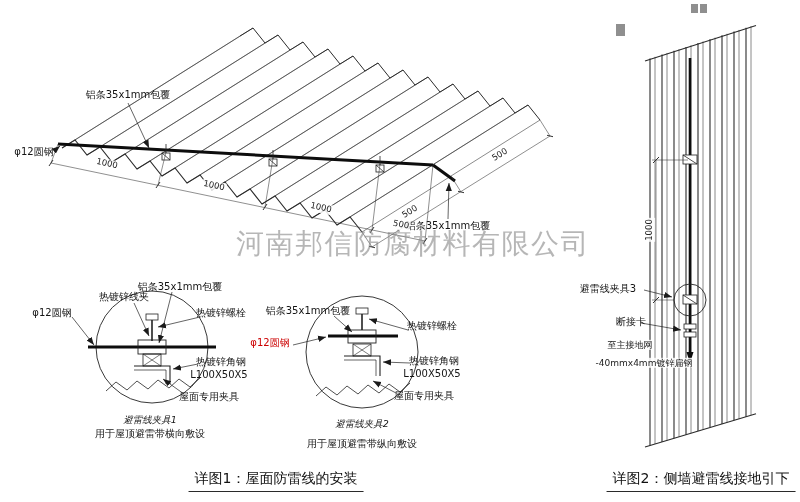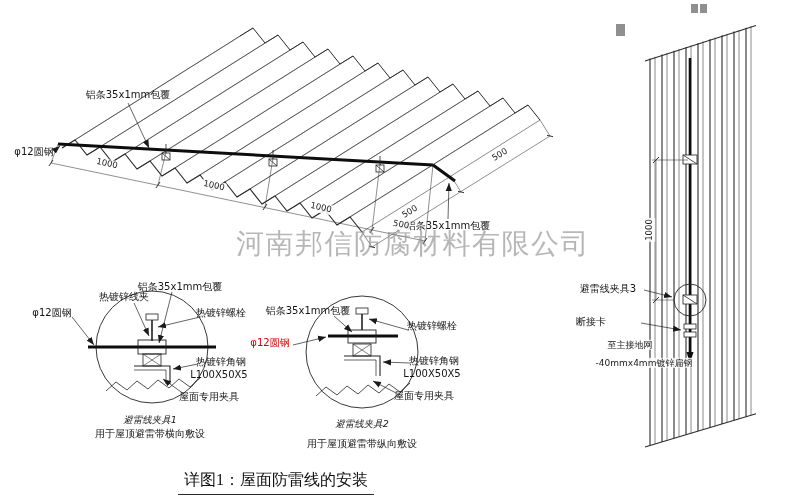--- a/index.html
+++ b/index.html
@@ -247,7 +247,7 @@
   <span class="lbl" style="left:362px; top:444px;">用于屋顶避雷带纵向敷设</span>
 
   <span class="lbl" style="left:608px; top:289px;">避雷线夹具3</span>
-  <span class="lbl" style="left:591px; top:322px;">断接卡</span>
+  <span class="lbl" style="left:631px; top:322px;">断接卡</span>
   <span class="lbl dim" style="left:630px; top:345px; font-size:9px;">至主接地网</span>
   <span class="lbl dim" style="left:644px; top:363px; font-size:9px;">-40mmx4mm镀锌扁钢</span>
   <span class="lbl dim" style="left:650px; top:230px; transform:translate(-50%,-50%) rotate(-90deg);">1000</span>

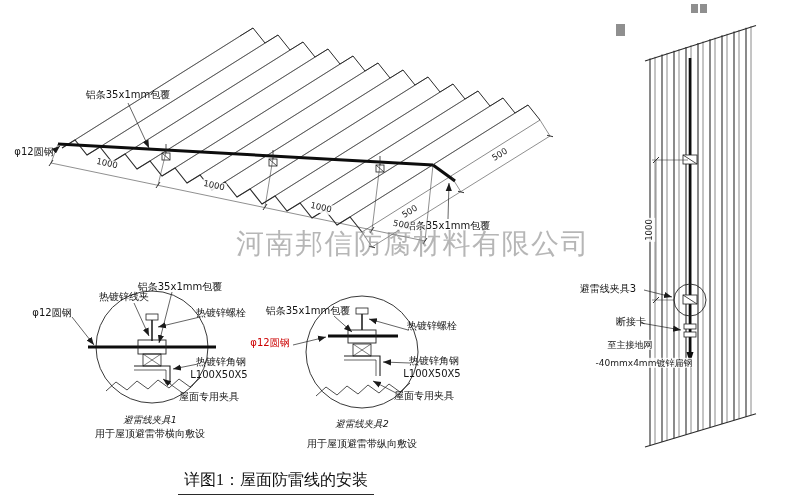--- a/index.html
+++ b/index.html
@@ -19,8 +19,8 @@
   .ttl { font-size: 9.5px; font-style: italic; }
   .caption {
     position: absolute; z-index: 2; transform: translateX(-50%);
-    font-size: 16px; color: #101010; white-space: nowrap;
-    border-bottom: 1.2px solid #2a2a2a; padding: 0 6px 3px; font-family: Liberation Serif, serif;
+    font-size: 14px; color: #101010; white-space: nowrap;
+    border-bottom: 1.2px solid #2a2a2a; padding: 0 6px 3px;
   }
   .watermark {
     position: absolute; left: 236px; top: 225px; z-index: 3;

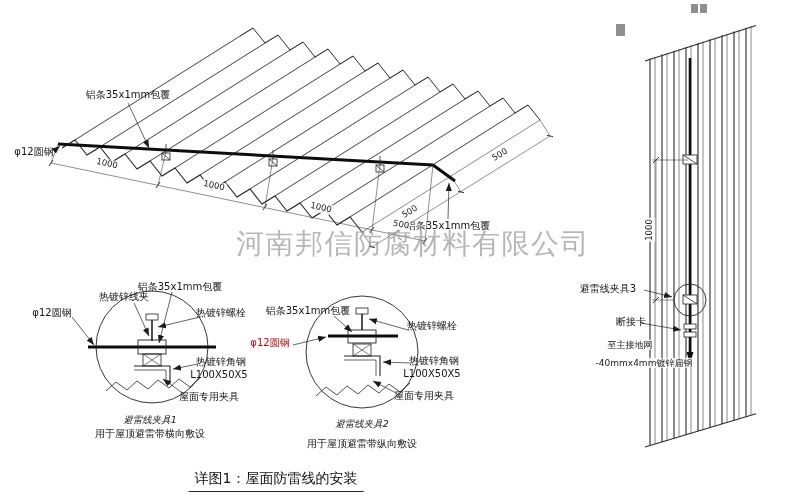--- a/index.html
+++ b/index.html
@@ -253,6 +253,7 @@
   <span class="lbl dim" style="left:650px; top:230px; transform:translate(-50%,-50%) rotate(-90deg);">1000</span>
 
   <span class="caption" style="left:276px; top:470px;">详图1：屋面防雷线的安装</span>
+  <span class="caption" style="left:701px; top:470px;">详图2：侧墙避雷线接地引下</span>
 
 </div>
 

